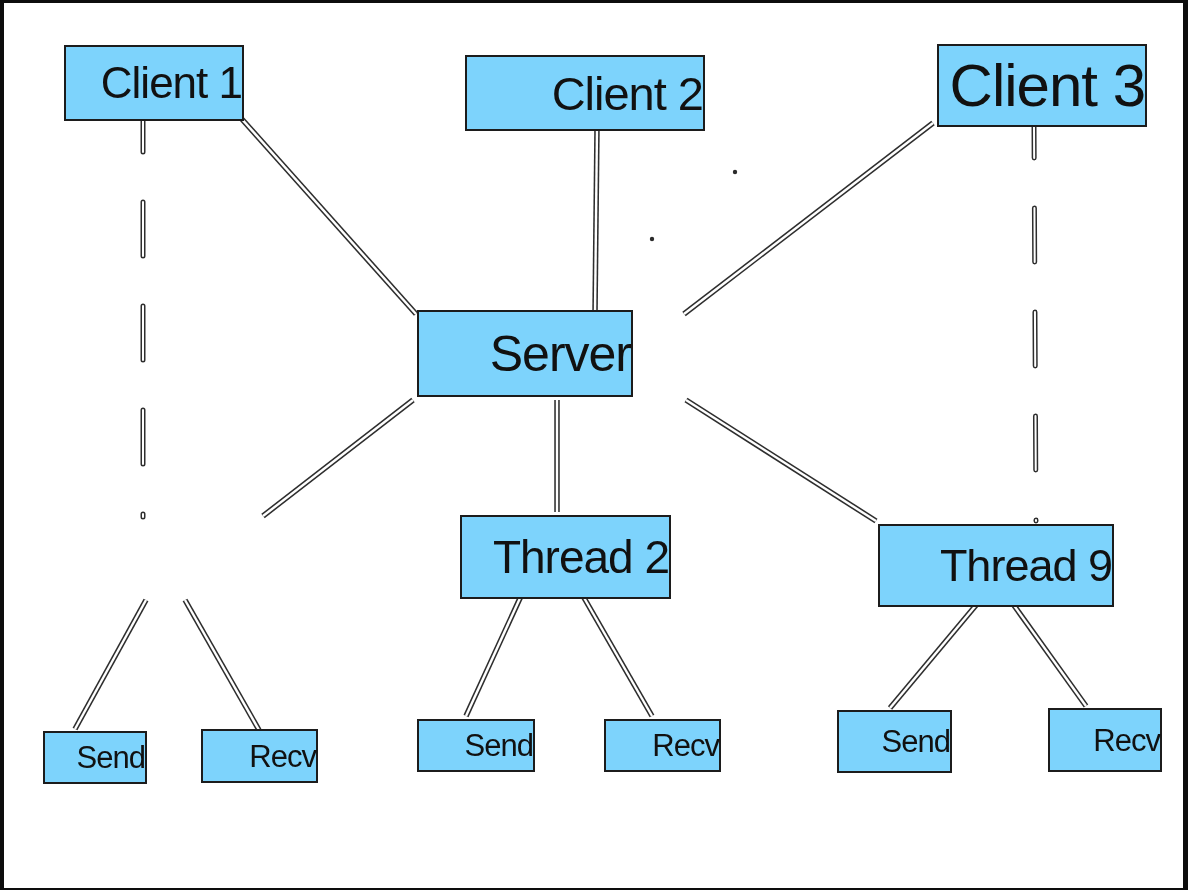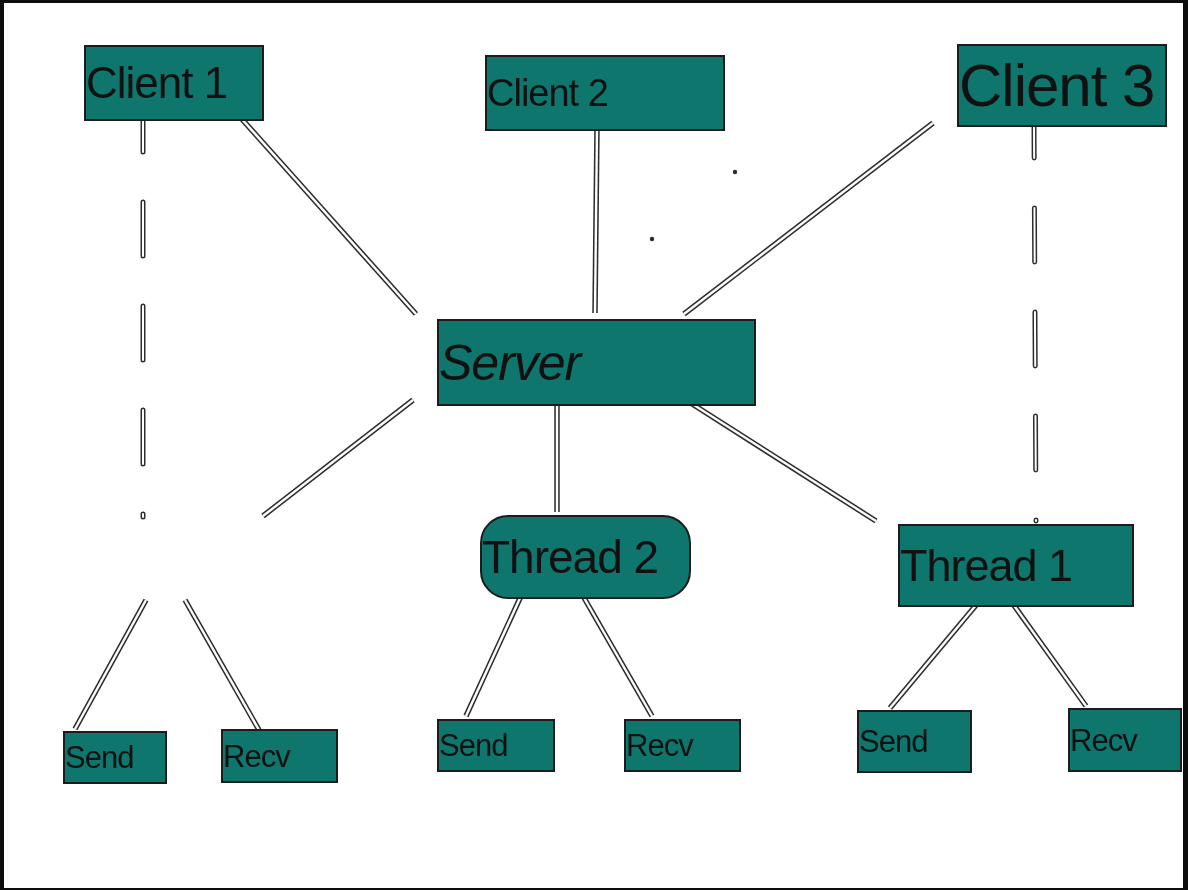--- a/index.html
+++ b/index.html
@@ -30,16 +30,15 @@
   .node {
     position: absolute;
     box-sizing: border-box;
-    background: #0f766e;
+    background: #7dd3fc;
     border: 2.5px solid #1c1c1c;
     display: flex;
     align-items: center;
-    justify-content: flex-start;
+    justify-content: flex-end;
     color: #111111;
     letter-spacing: -1px;
     white-space: nowrap;
     line-height: 1;
-    margin-left: 20px;
   }
   
   .n-client1 { left: 60px;  top: 42px;  width: 180px; height: 76px; font-size: 44px; }

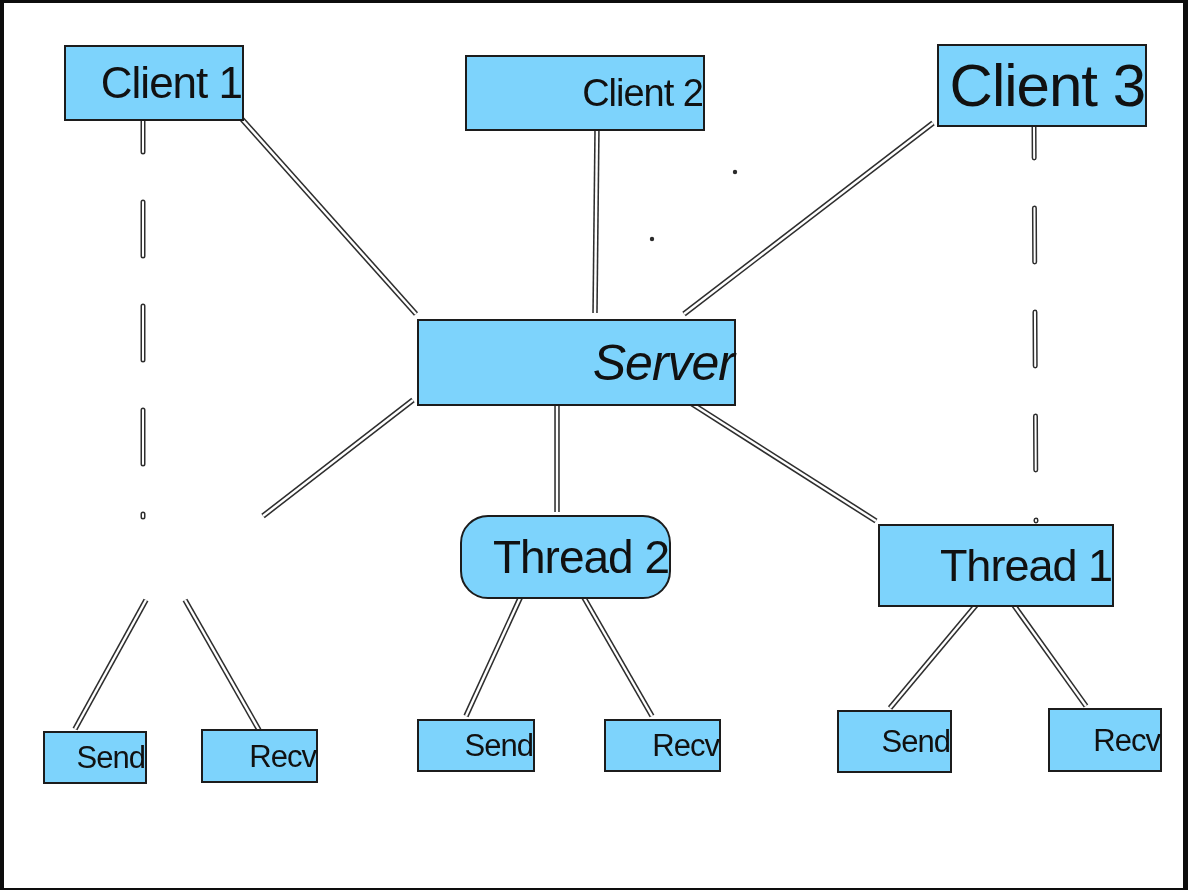--- a/index.html
+++ b/index.html
@@ -42,7 +42,7 @@
   }
   
   .n-client1 { left: 60px;  top: 42px;  width: 180px; height: 76px; font-size: 44px; }
-  .n-client2 { left: 461px; top: 52px;  width: 240px; height: 76px; font-size: 38px; }
+  .n-client2 { left: 461px; top: 52px;  width: 240px; height: 76px; font-size: 47px; }
   .n-client3 { left: 933px; top: 41px;  width: 210px; height: 83px; font-size: 60px; }
   .n-server  { left: 413px; top: 316px; width: 319px; height: 87px; font-size: 50px; font-style: italic; }
   .n-thread1 { left: 78px;  top: 517px; width: 188px; height: 83px; font-size: 45px; }

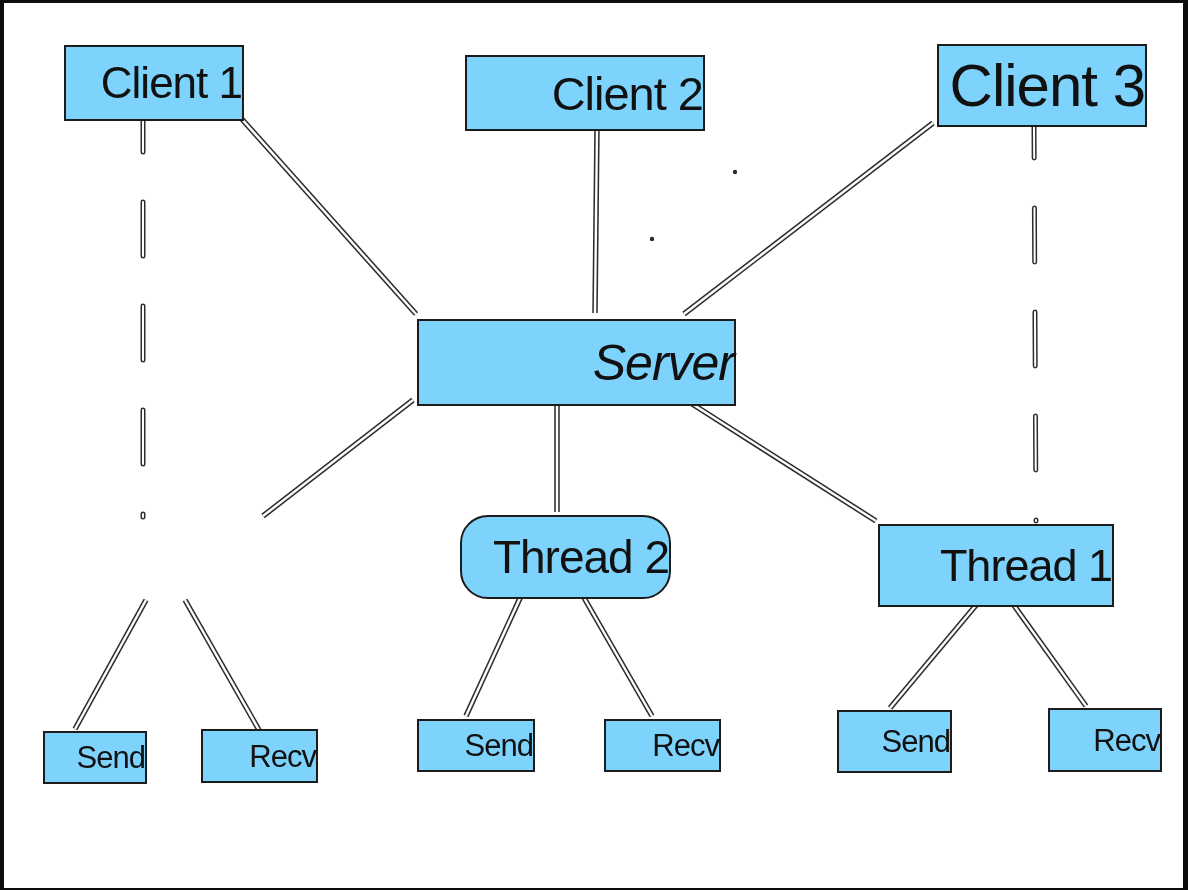--- a/index.html
+++ b/index.html
@@ -44,7 +44,7 @@
   .n-client1 { left: 60px;  top: 42px;  width: 180px; height: 76px; font-size: 44px; }
   .n-client2 { left: 461px; top: 52px;  width: 240px; height: 76px; font-size: 47px; }
   .n-client3 { left: 933px; top: 41px;  width: 210px; height: 83px; font-size: 60px; }
-  .n-server  { left: 413px; top: 316px; width: 319px; height: 87px; font-size: 50px; font-style: italic; }
+  .n-server  { left: 413px; top: 307px; width: 216px; height: 87px; font-size: 50px; }
   .n-thread1 { left: 78px;  top: 517px; width: 188px; height: 83px; font-size: 45px; }
   .n-thread2 { left: 456px; top: 512px; width: 211px; height: 84px; font-size: 46px; border-radius: 28px; }
   .n-thread3 { left: 874px; top: 521px; width: 236px; height: 83px; font-size: 45px; }

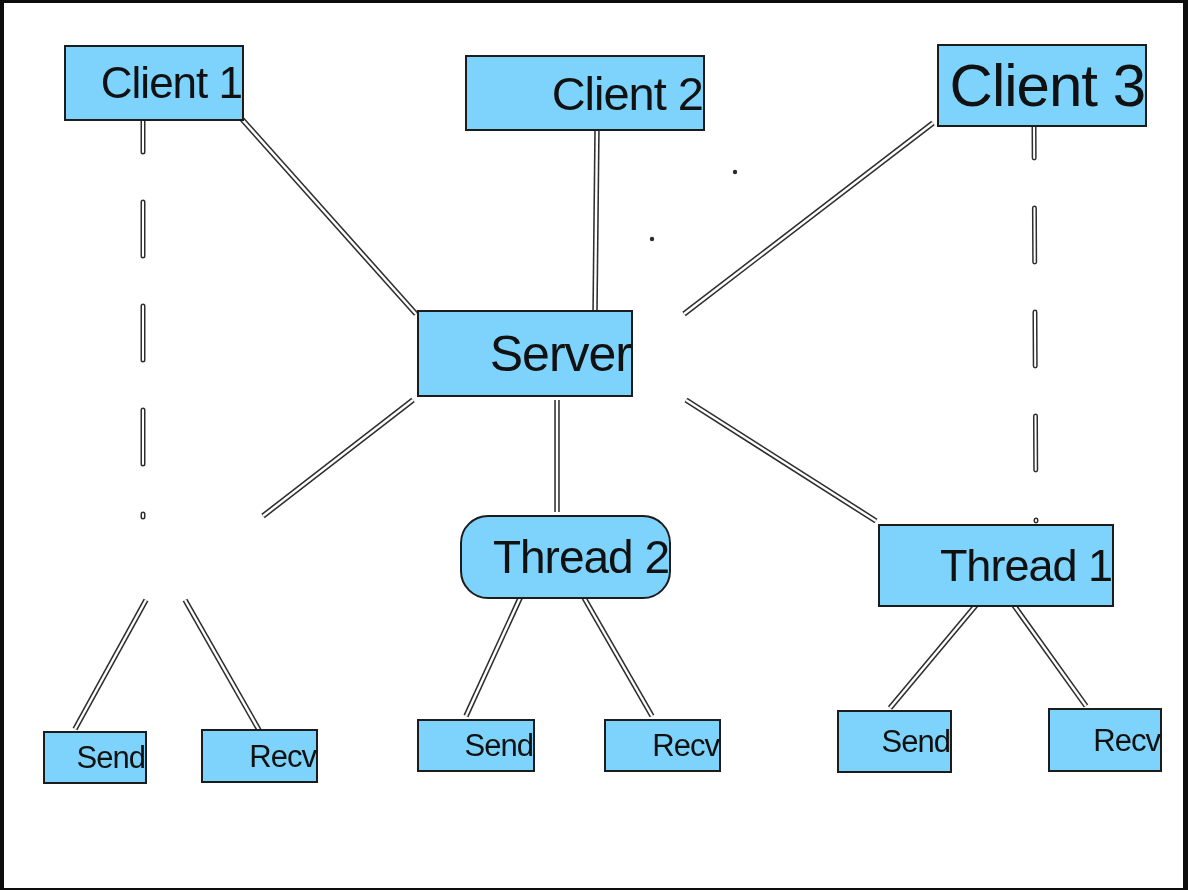--- a/index.html
+++ b/index.html
@@ -46,7 +46,7 @@
   .n-client3 { left: 933px; top: 41px;  width: 210px; height: 83px; font-size: 60px; }
   .n-server  { left: 413px; top: 307px; width: 216px; height: 87px; font-size: 50px; }
   .n-thread1 { left: 78px;  top: 517px; width: 188px; height: 83px; font-size: 45px; }
-  .n-thread2 { left: 456px; top: 512px; width: 211px; height: 84px; font-size: 46px; border-radius: 28px; }
+  .n-thread2 { left: 456px; top: 512px; width: 211px; height: 84px; font-size: 46px; }
   .n-thread3 { left: 874px; top: 521px; width: 236px; height: 83px; font-size: 45px; }
   .n-send1   { left: 39px;  top: 728px; width: 104px; height: 53px; font-size: 31px; }
   .n-recv1   { left: 197px; top: 726px; width: 117px; height: 54px; font-size: 31px; }

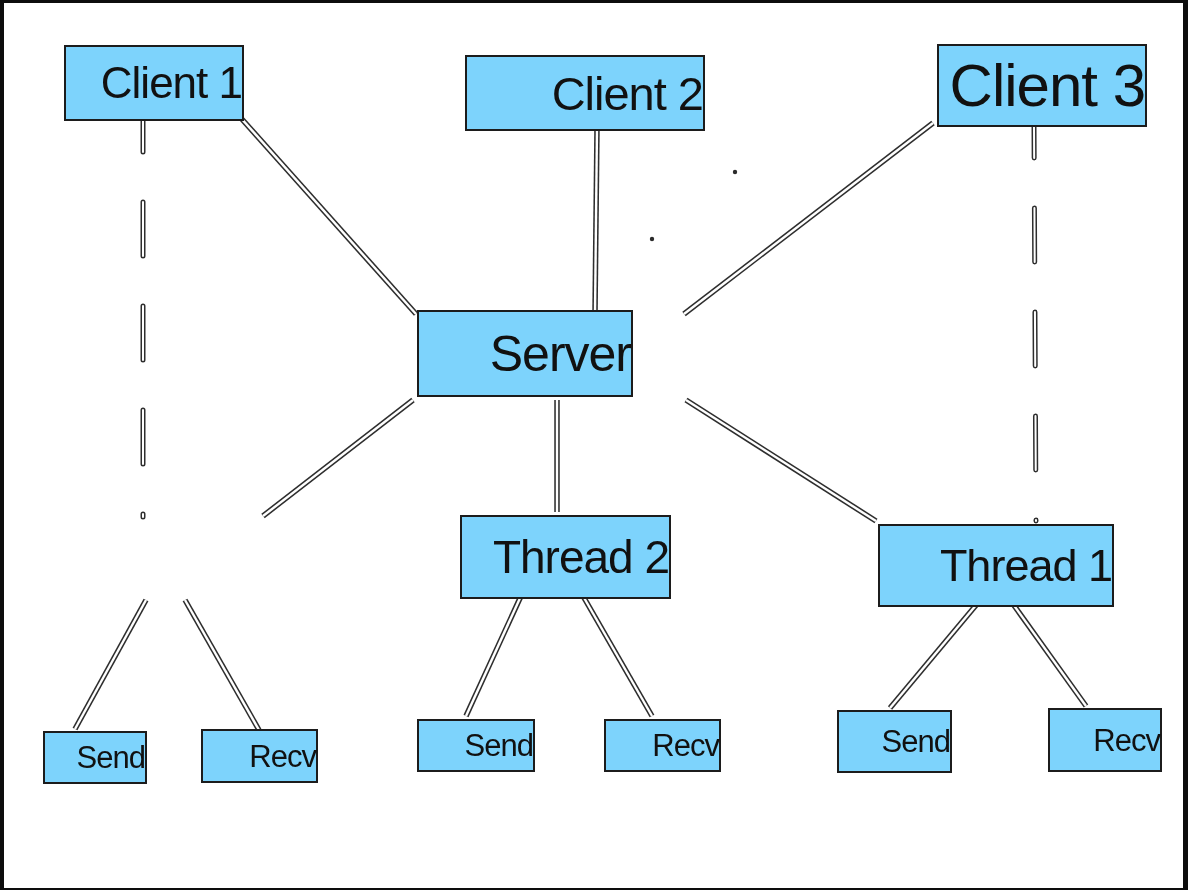--- a/index.html
+++ b/index.html
@@ -139,7 +139,7 @@
     <span>Thread 2</span>
   </div>
   <div class="node n-thread3">
-    <span>Thread 1</span>
+    <span>Thread 9</span>
   </div>
 
   <div class="node n-send1">

